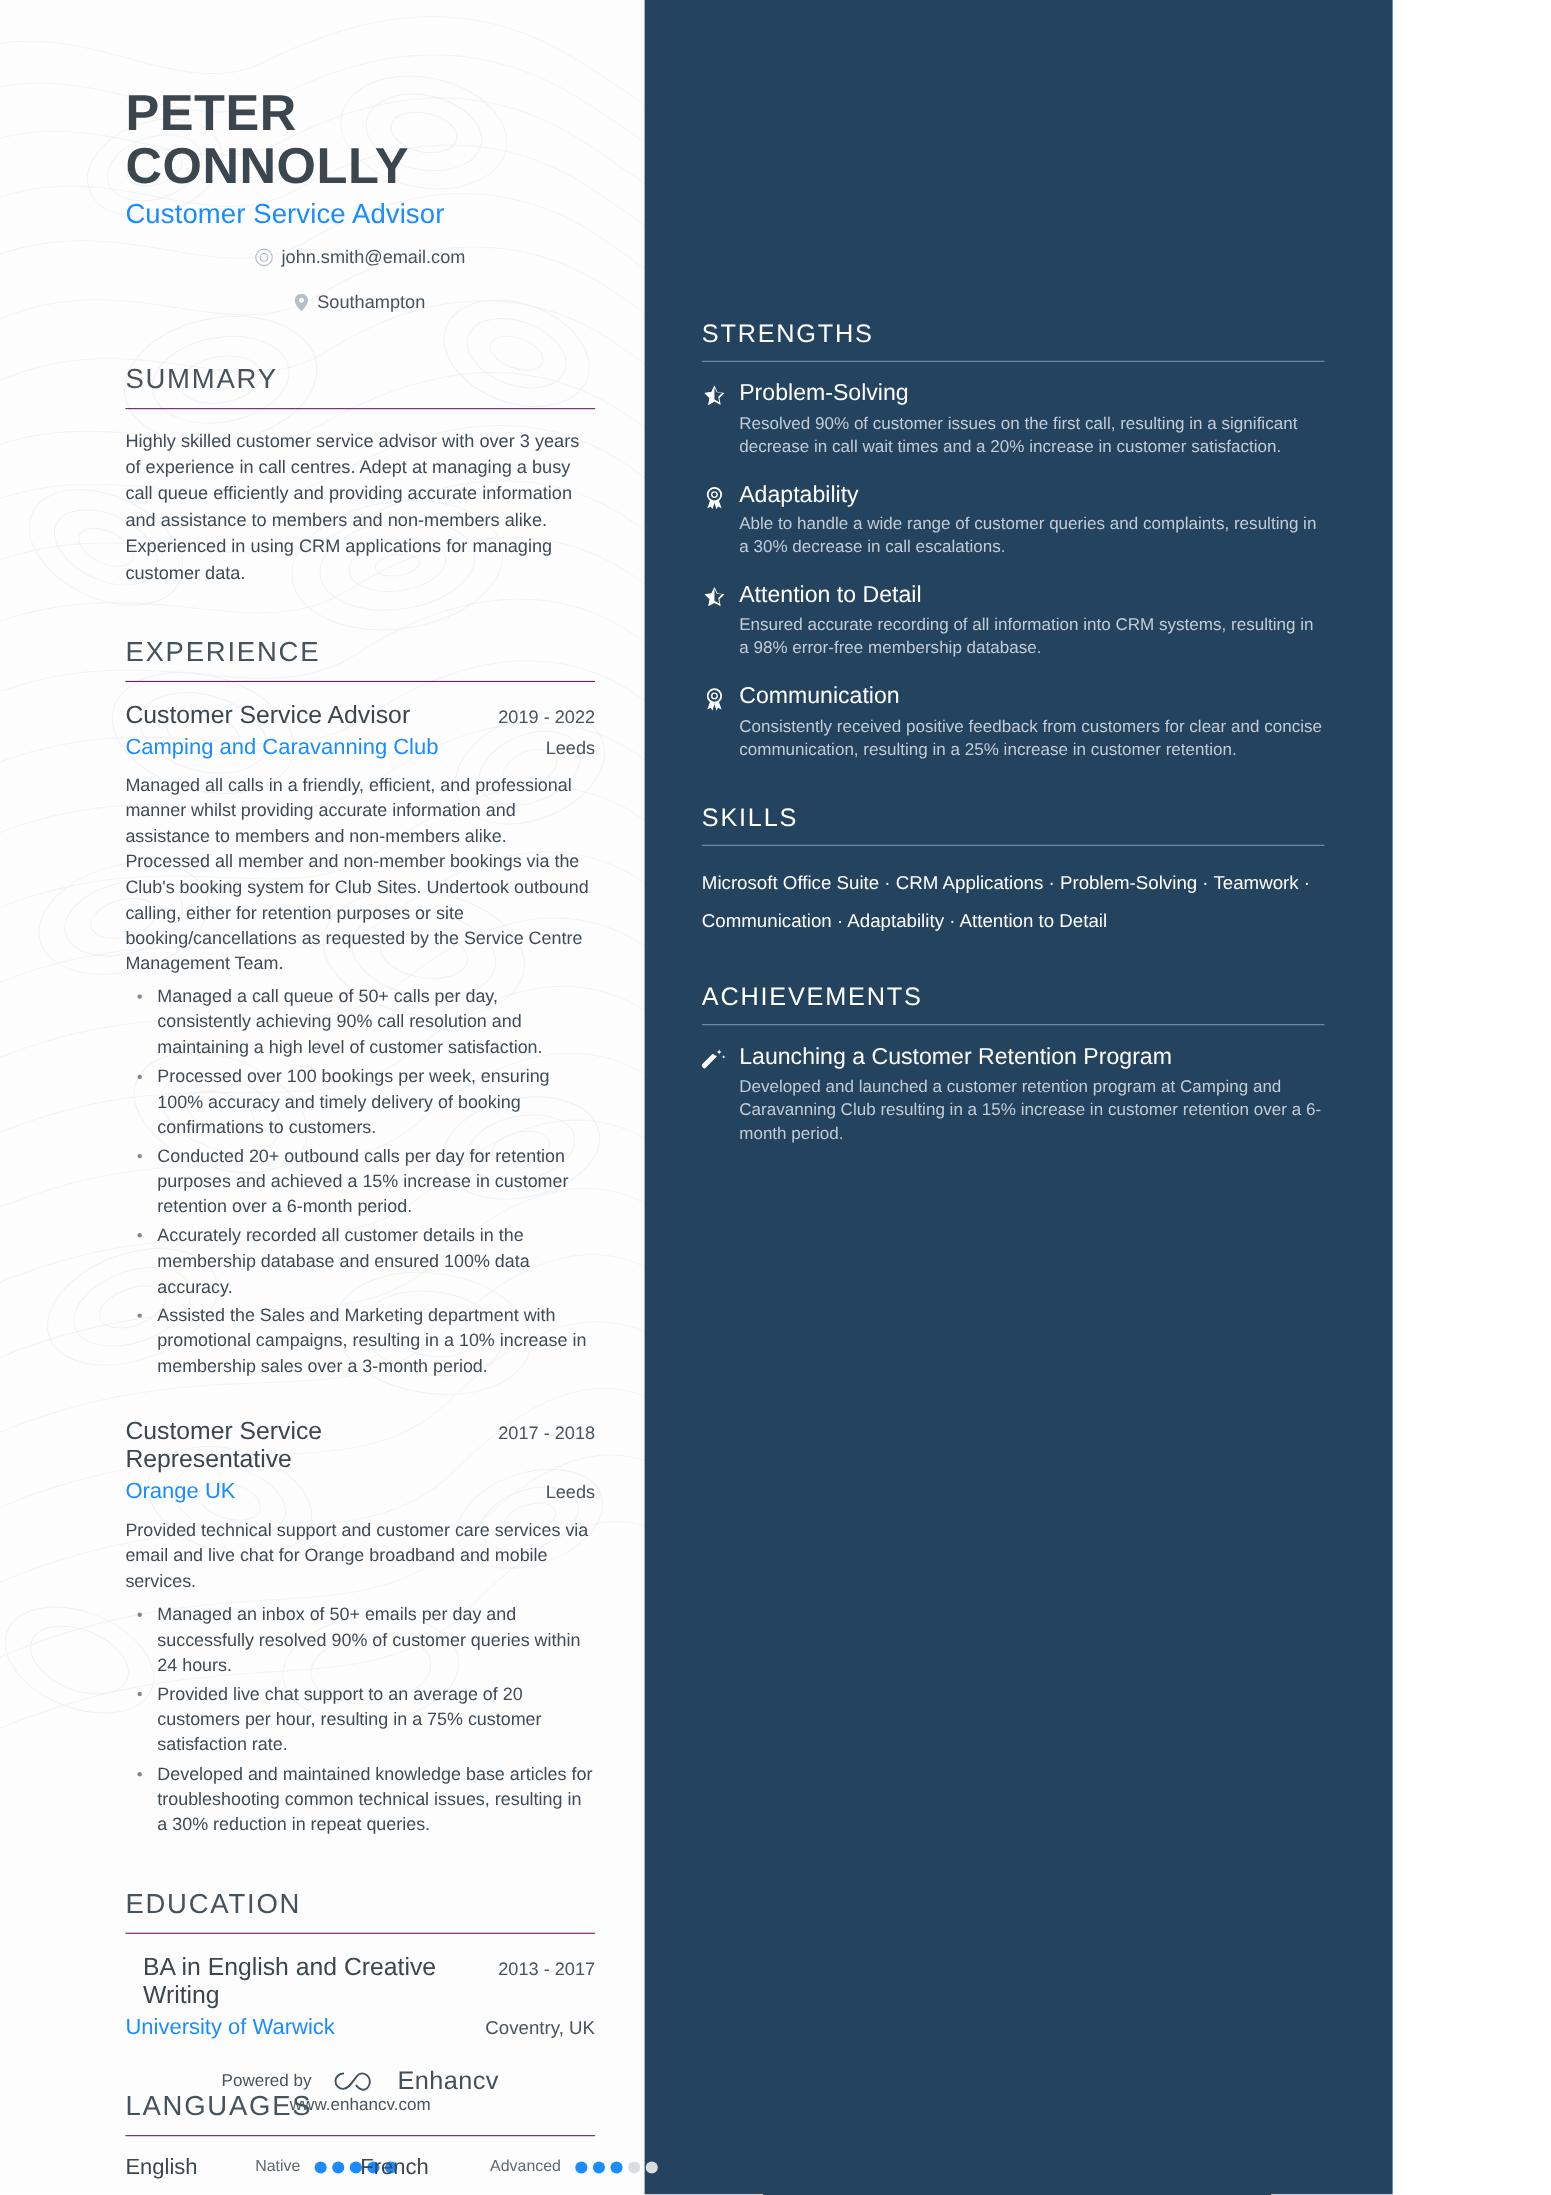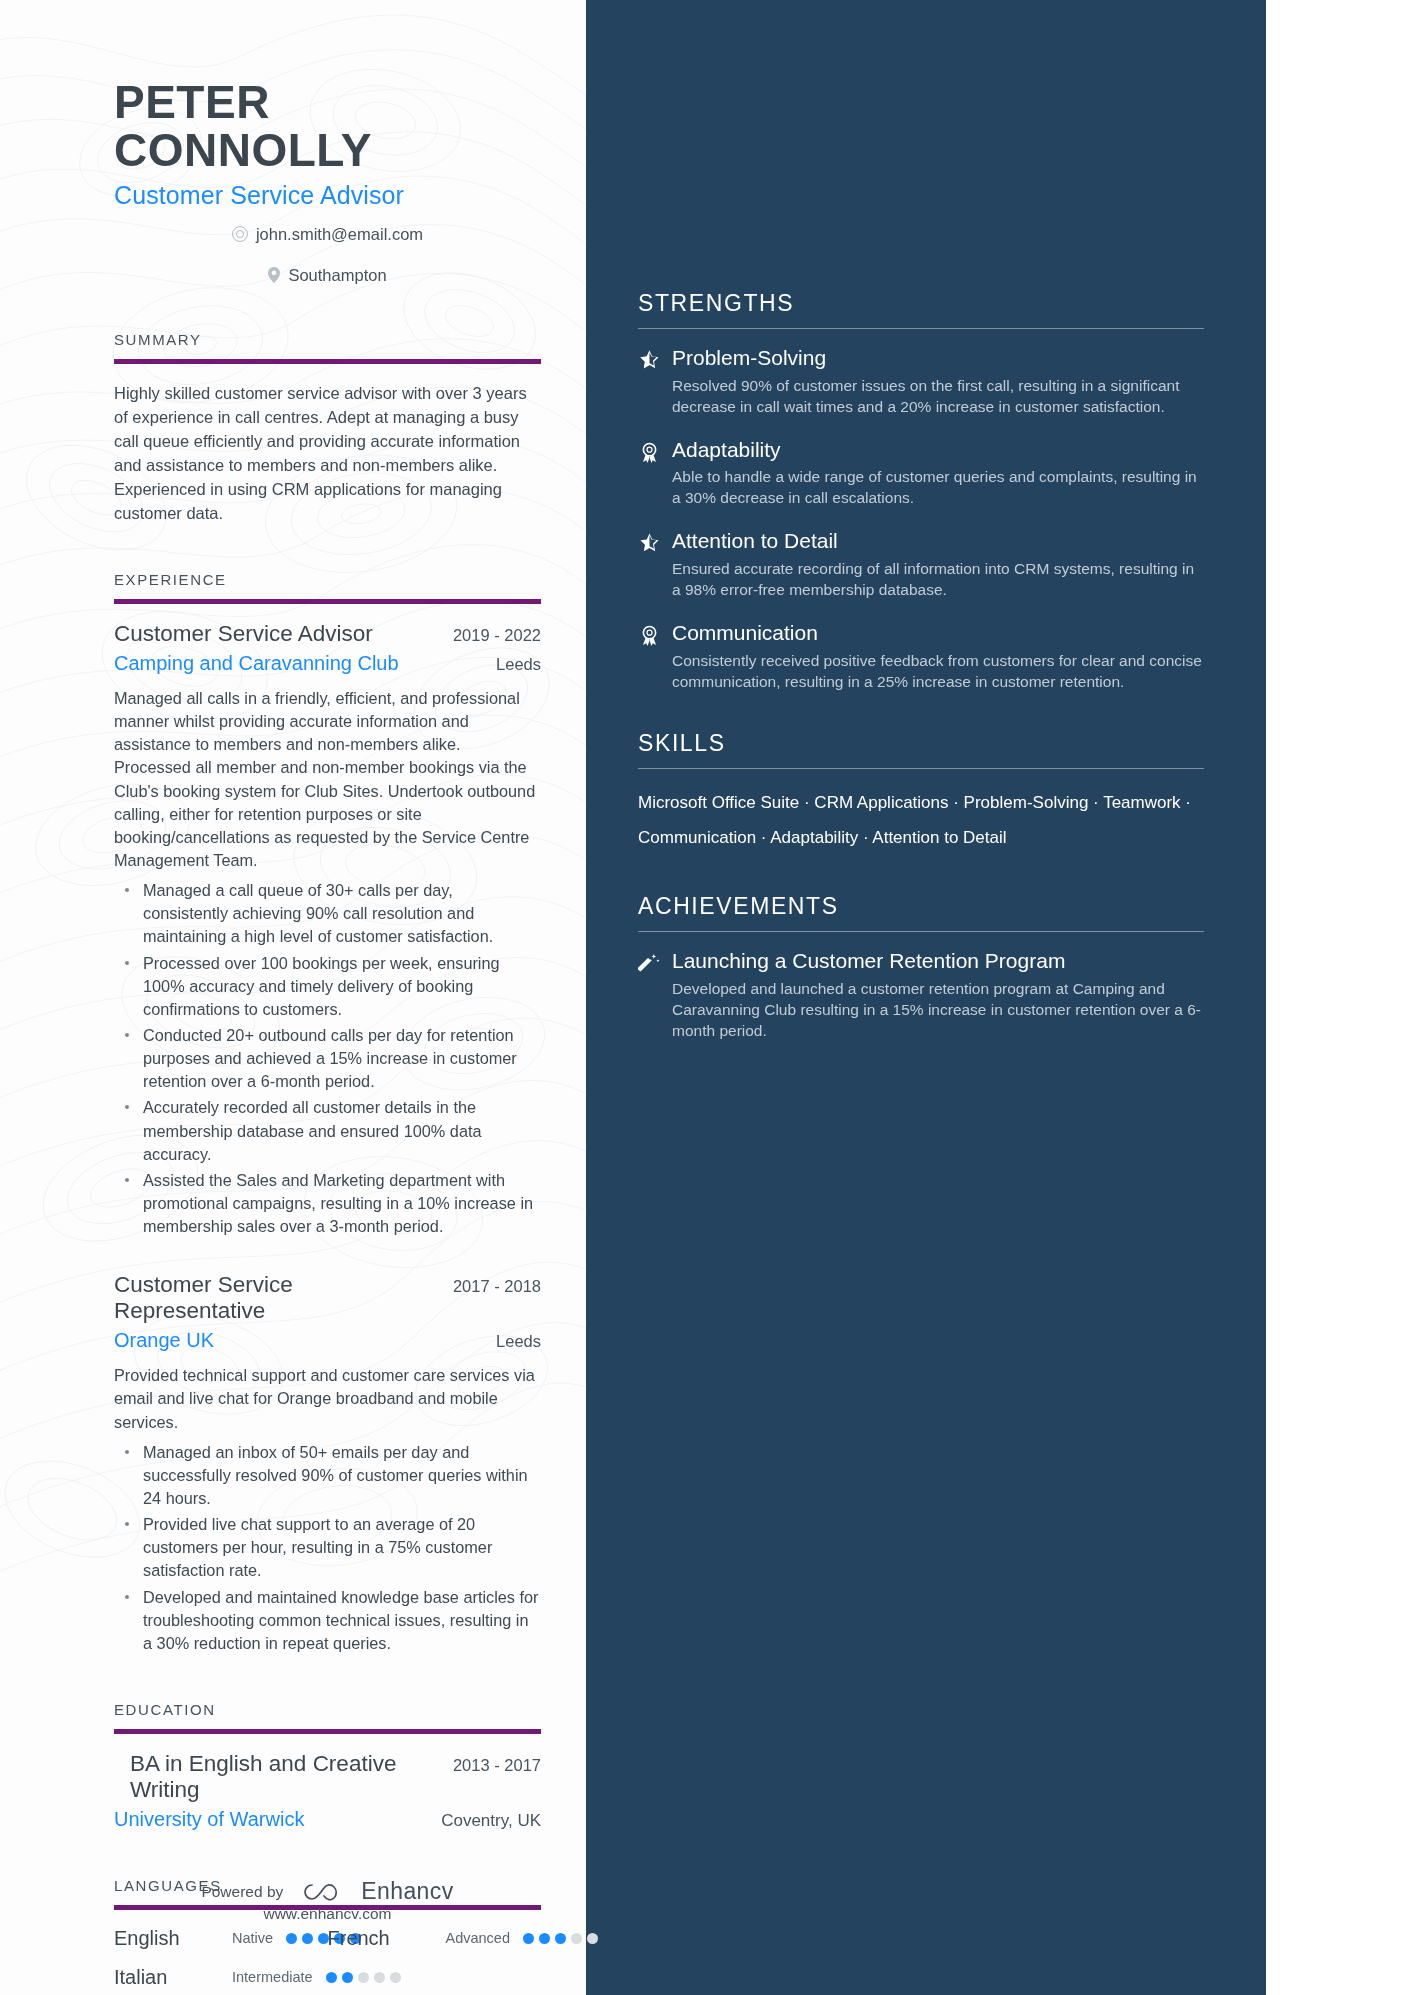--- a/index.html
+++ b/index.html
@@ -35,9 +35,9 @@
 
   .sec { margin-top:46px; }
   .sec-h {
-    font-size:15px; color:#46525c; letter-spacing:1.6px; font-weight:400;
+    font-size:25px; color:#46525c; letter-spacing:1.6px; font-weight:400;
     padding-bottom:11px; margin-bottom:17px;
-    border-bottom:5px solid #701a75;
+    border-bottom:1px solid #701a75;
     margin-top:12px;
   }
   .para { font-size:16.5px; line-height:1.46; color:#3e4a55; }

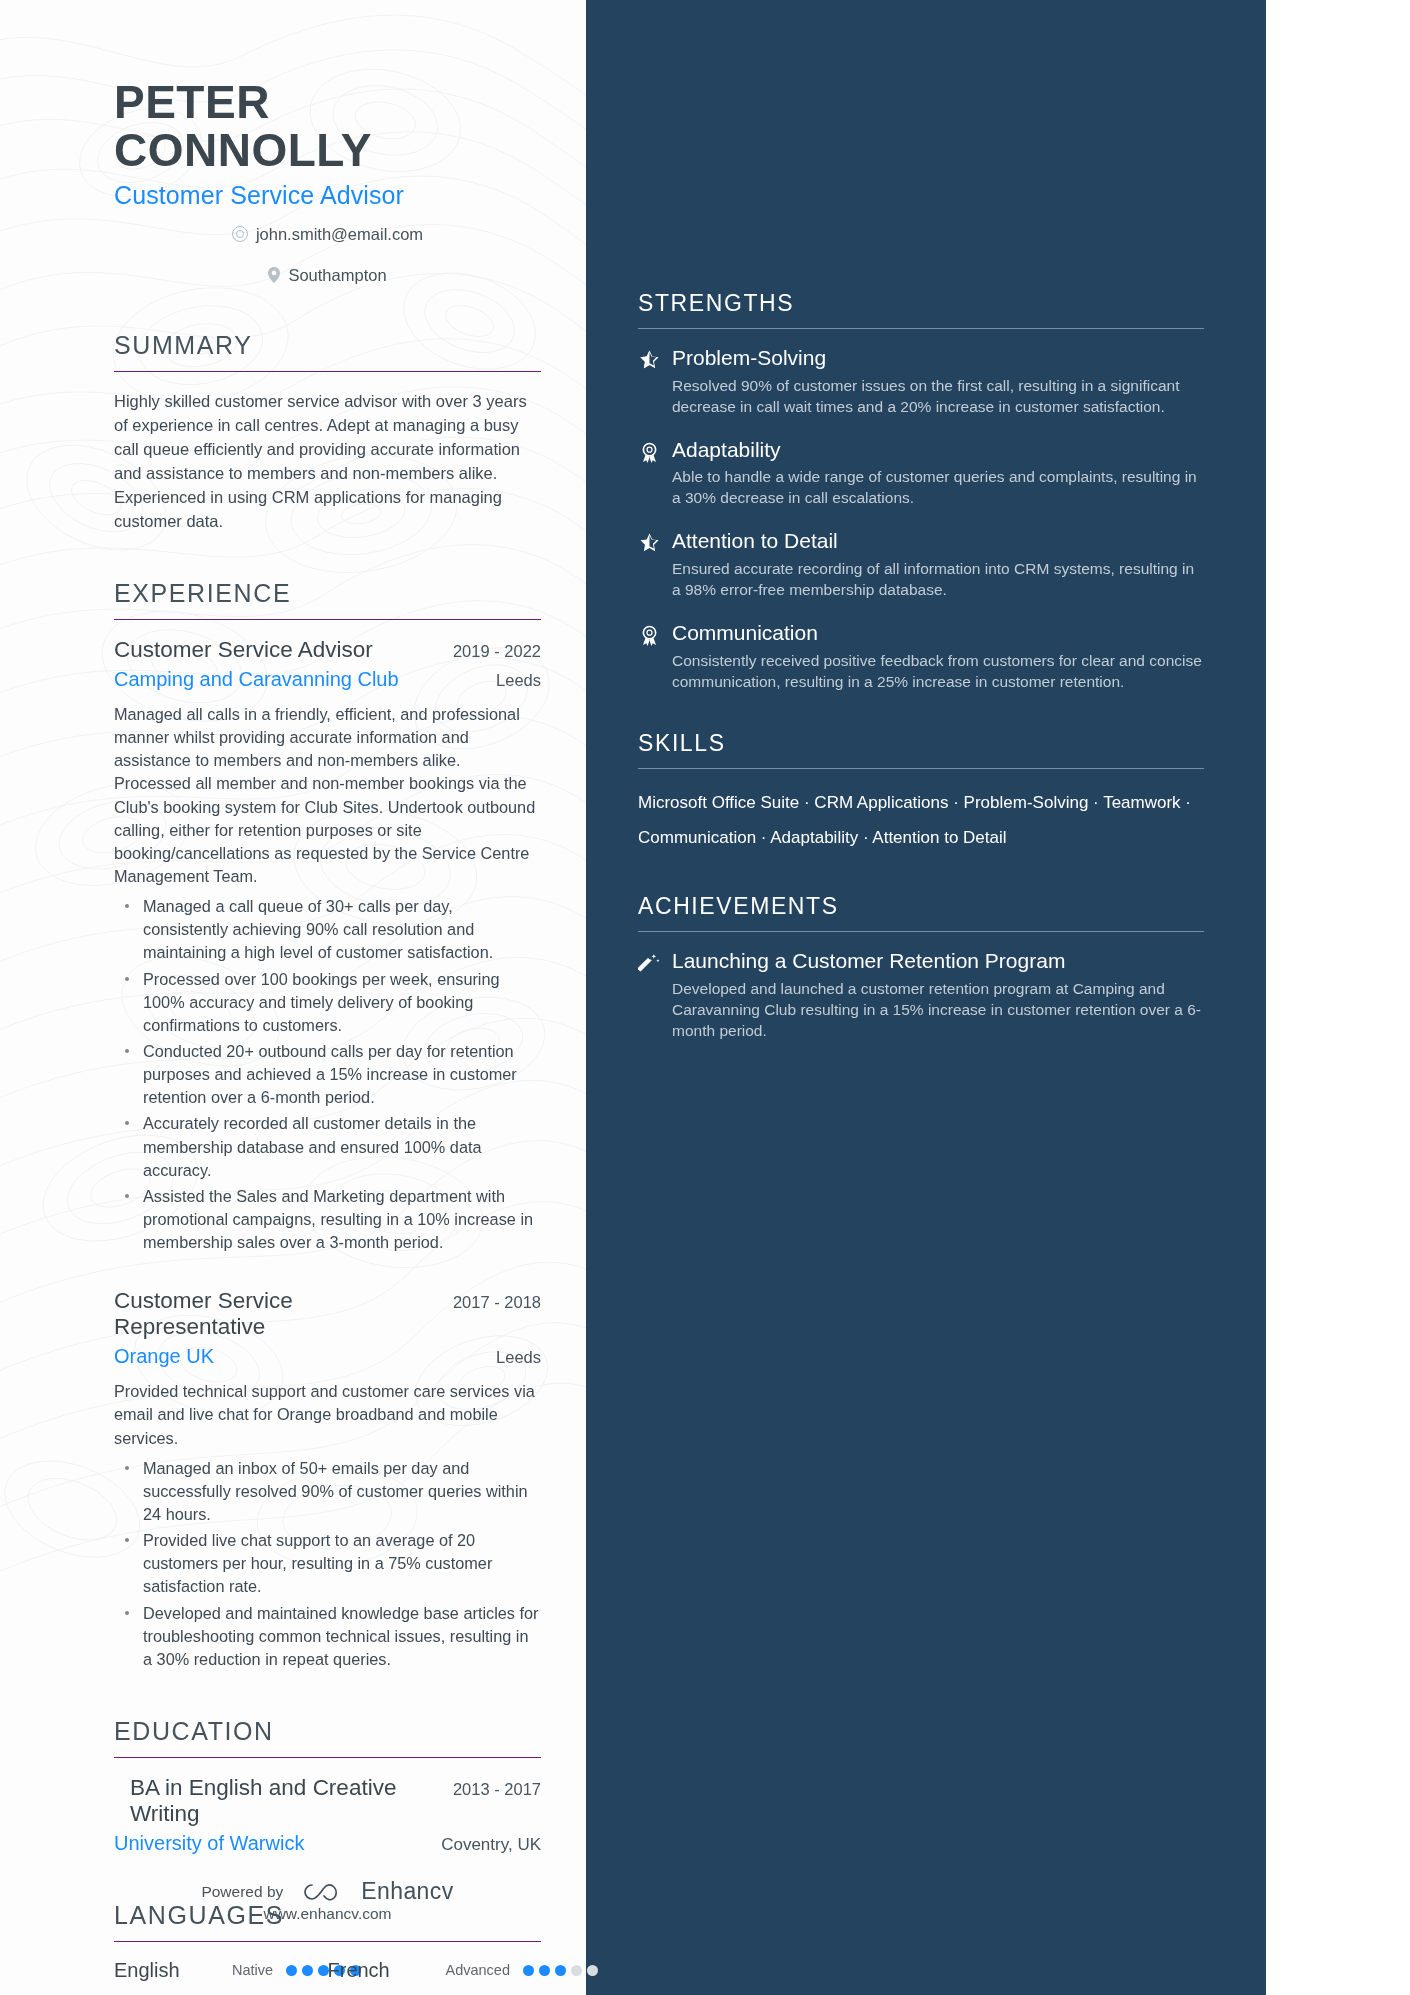--- a/index.html
+++ b/index.html
@@ -232,7 +232,7 @@
           </div>
           <div class="job-desc">Managed all calls in a friendly, efficient, and professional manner whilst providing accurate information and assistance to members and non-members alike. Processed all member and non-member bookings via the Club's booking system for Club Sites. Undertook outbound calling, either for retention purposes or site booking/cancellations as requested by the Service Centre Management Team.</div>
           <ul class="bl">
-            <li>Managed a call queue of 30+ calls per day, consistently achieving 90% call resolution and maintaining a high level of customer satisfaction.</li>
+            <li>Managed a call queue of 50+ calls per day, consistently achieving 90% call resolution and maintaining a high level of customer satisfaction.</li>
             <li>Processed over 100 bookings per week, ensuring 100% accuracy and timely delivery of booking confirmations to customers.</li>
             <li>Conducted 20+ outbound calls per day for retention purposes and achieved a 15% increase in customer retention over a 6-month period.</li>
             <li>Accurately recorded all customer details in the membership database and ensured 100% data accuracy.</li>

